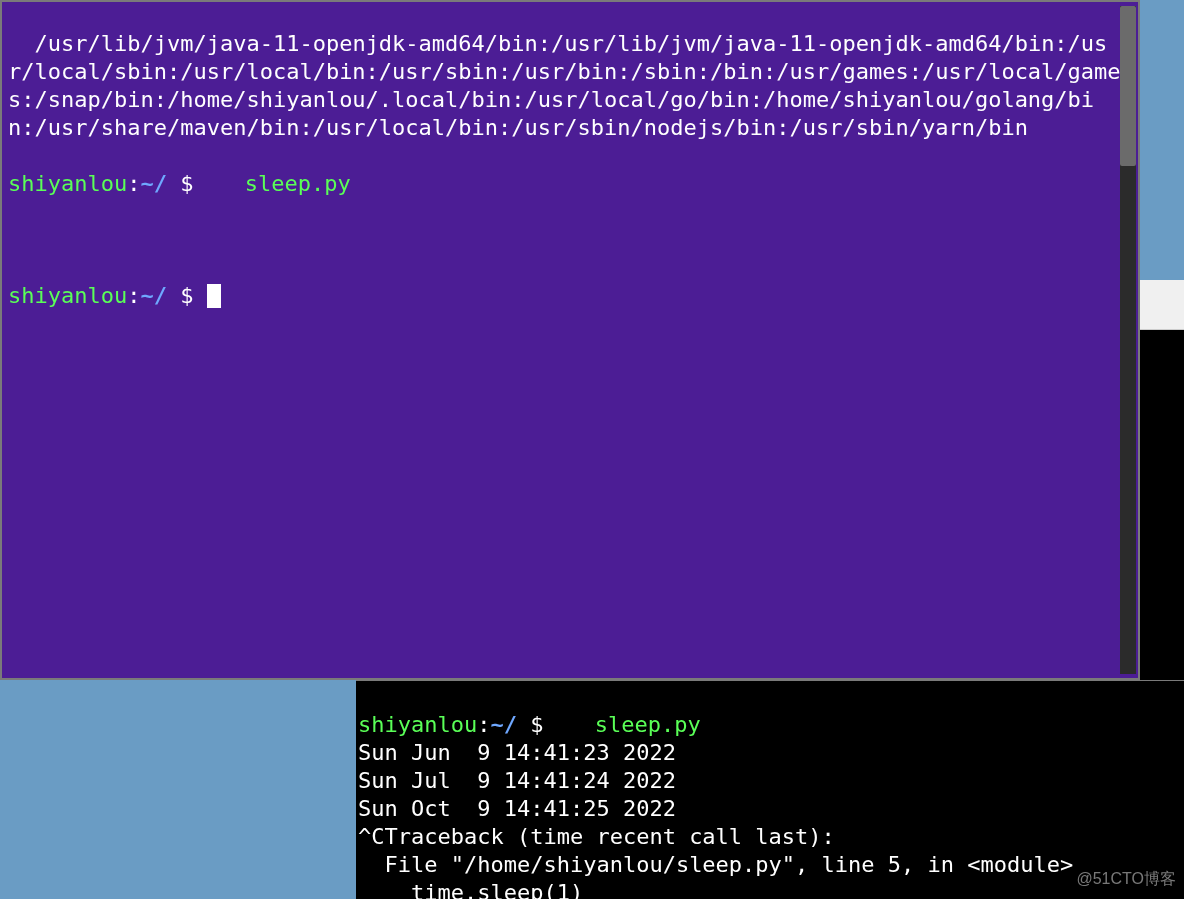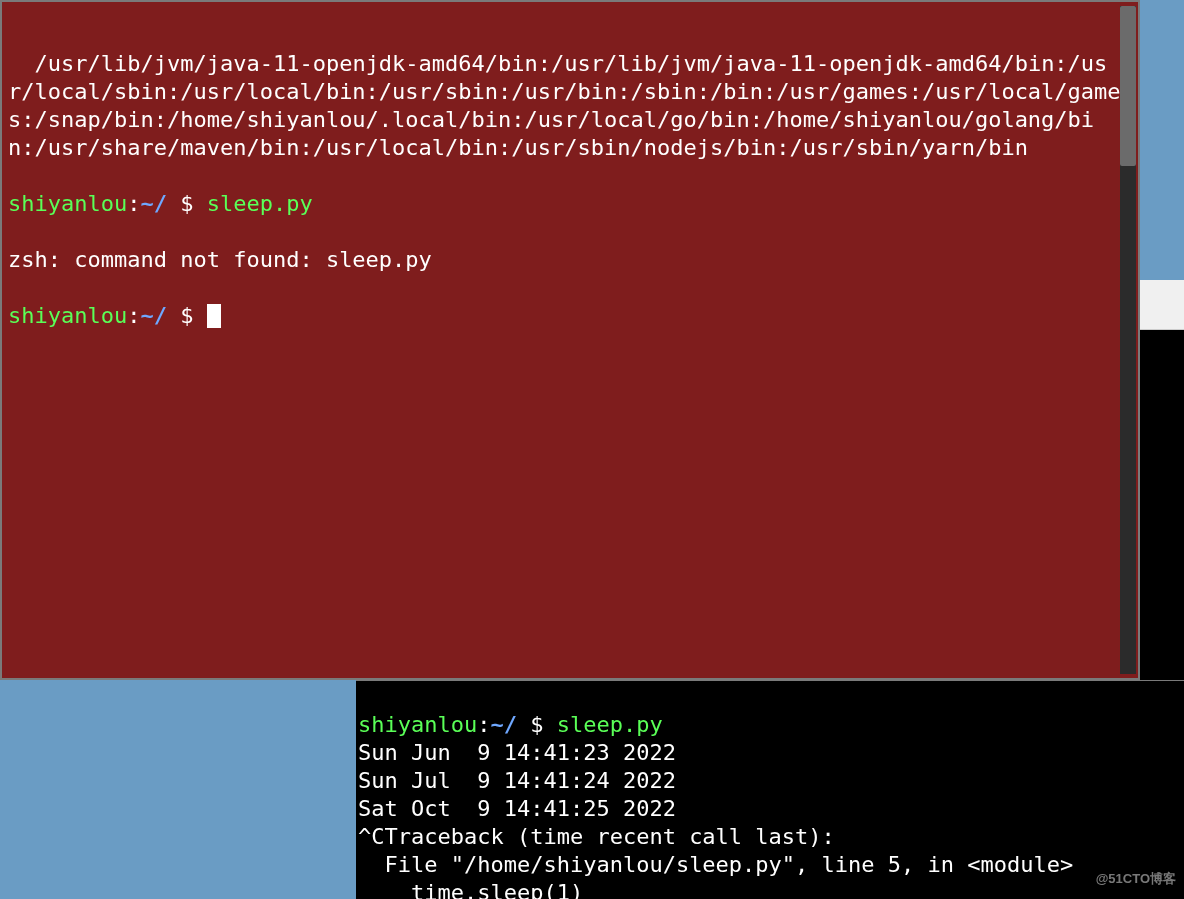--- a/index.html
+++ b/index.html
@@ -19,10 +19,10 @@
       left: 0;
       width: 1140px;
       height: 680px;
-      background: #7f1d1d;
+      background: #4c1d95;
       border: 2px solid #7a7a7a;
       color: #fff;
-      padding: 20px 6px;
+      padding: 0 6px;
       white-space: pre-wrap;
       word-break: break-all;
     }

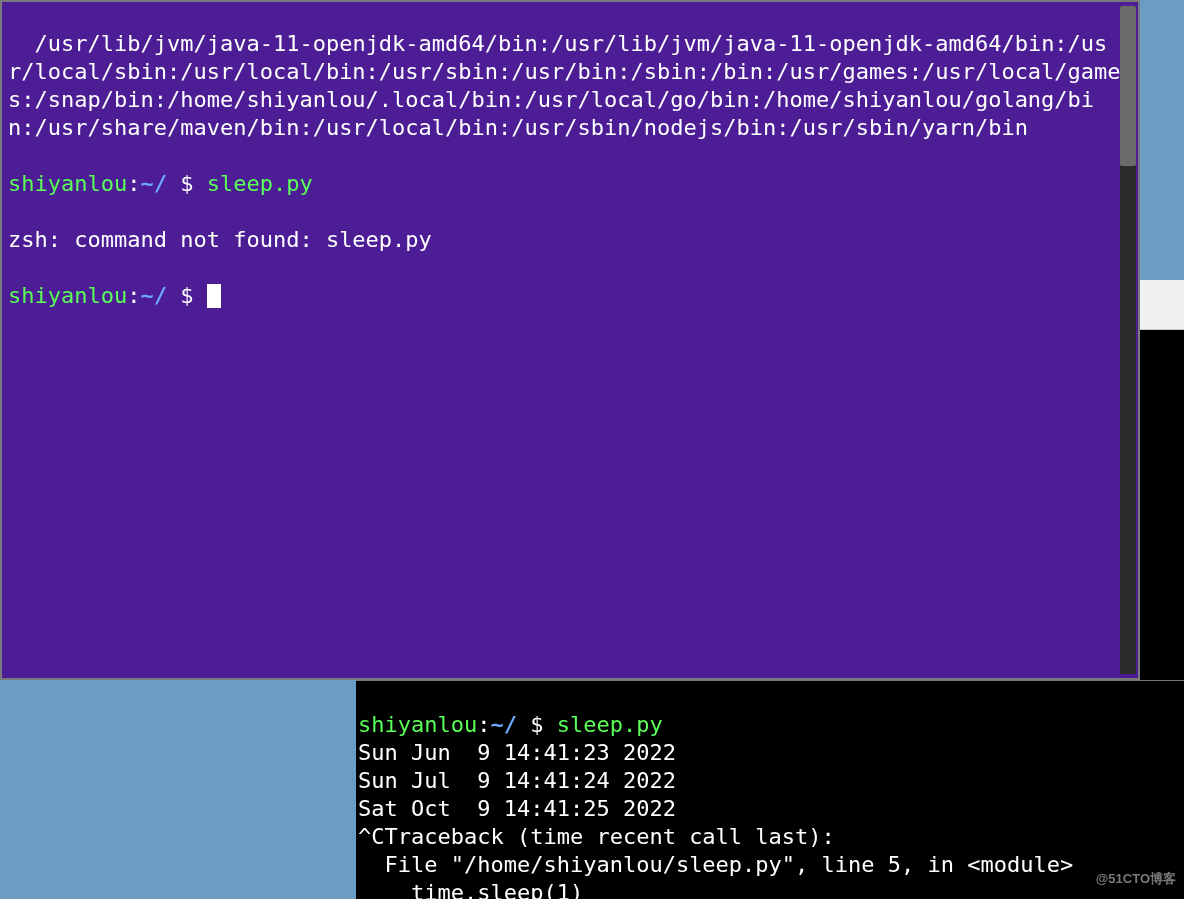--- a/index.html
+++ b/index.html
@@ -92,7 +92,7 @@
     .path-line { color: #ffffff; }
     .prompt-user { color: #5aff57; font-weight: normal; }
     .prompt-path { color: #6fa8ff; font-weight: bold; }
-    .cmd { color: #5aff57; }
+    .cmd { color: #5aff57; margin-left: 38px; }
     .dollar { color: #ffffff; }
     .white { color: #ffffff; }
     .cursor {

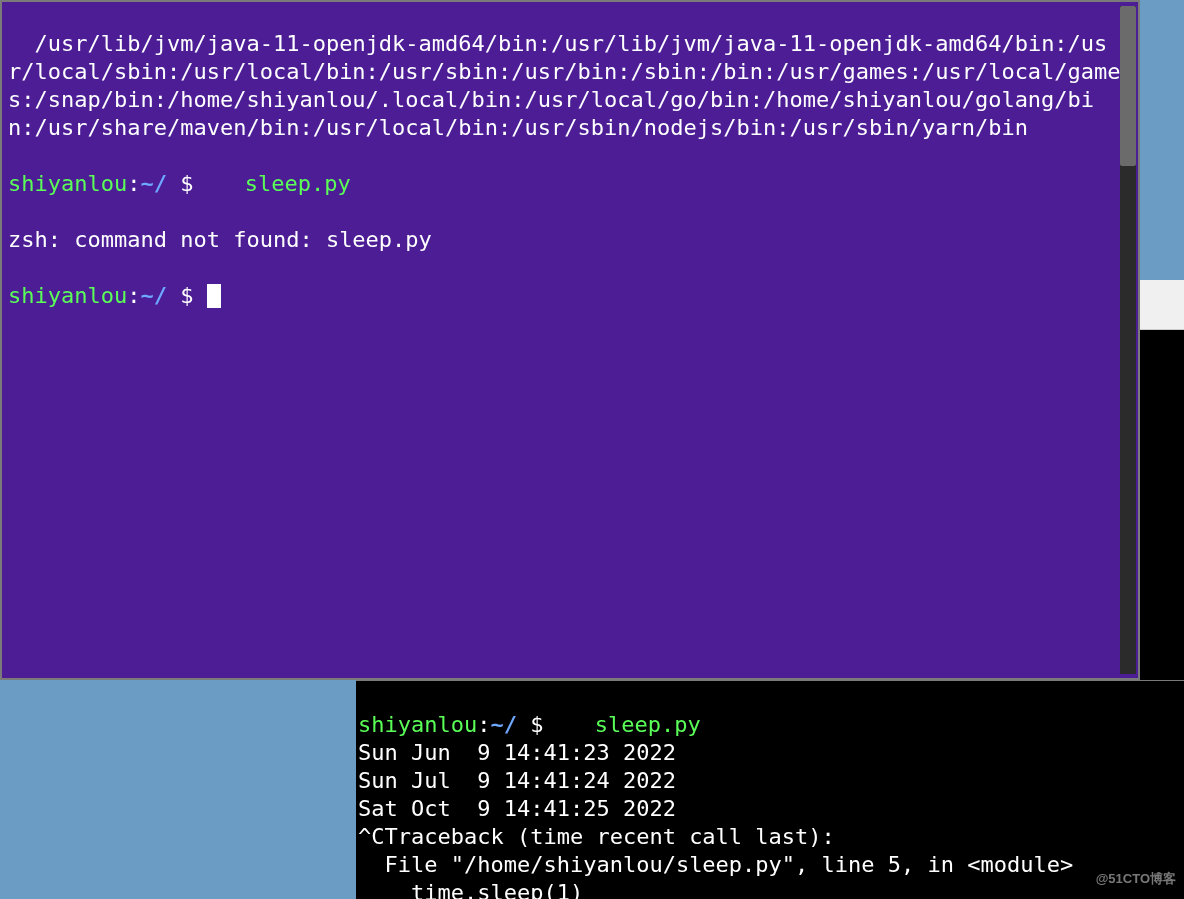--- a/index.html
+++ b/index.html
@@ -119,7 +119,7 @@
 <div class="terminal-top">
   <span class="path-line">/usr/lib/jvm/java-11-openjdk-amd64/bin:/usr/lib/jvm/java-11-openjdk-amd64/bin:/usr/local/sbin:/usr/local/bin:/usr/sbin:/usr/bin:/sbin:/bin:/usr/games:/usr/local/games:/snap/bin:/home/shiyanlou/.local/bin:/usr/local/go/bin:/home/shiyanlou/golang/bin:/usr/share/maven/bin:/usr/local/bin:/usr/sbin/nodejs/bin:/usr/sbin/yarn/bin</span>
 <br><span class="prompt-user">shiyanlou</span><span class="white">:</span><span class="prompt-path">~/</span><span class="dollar"> $ </span><span class="cmd">sleep.py</span>
-<br><span class="white">zsh: command not found: sleep.py</span>
+<br>
 <br><span class="prompt-user">shiyanlou</span><span class="white">:</span><span class="prompt-path">~/</span><span class="dollar"> $ </span><span class="cursor"></span>
 </div>
 

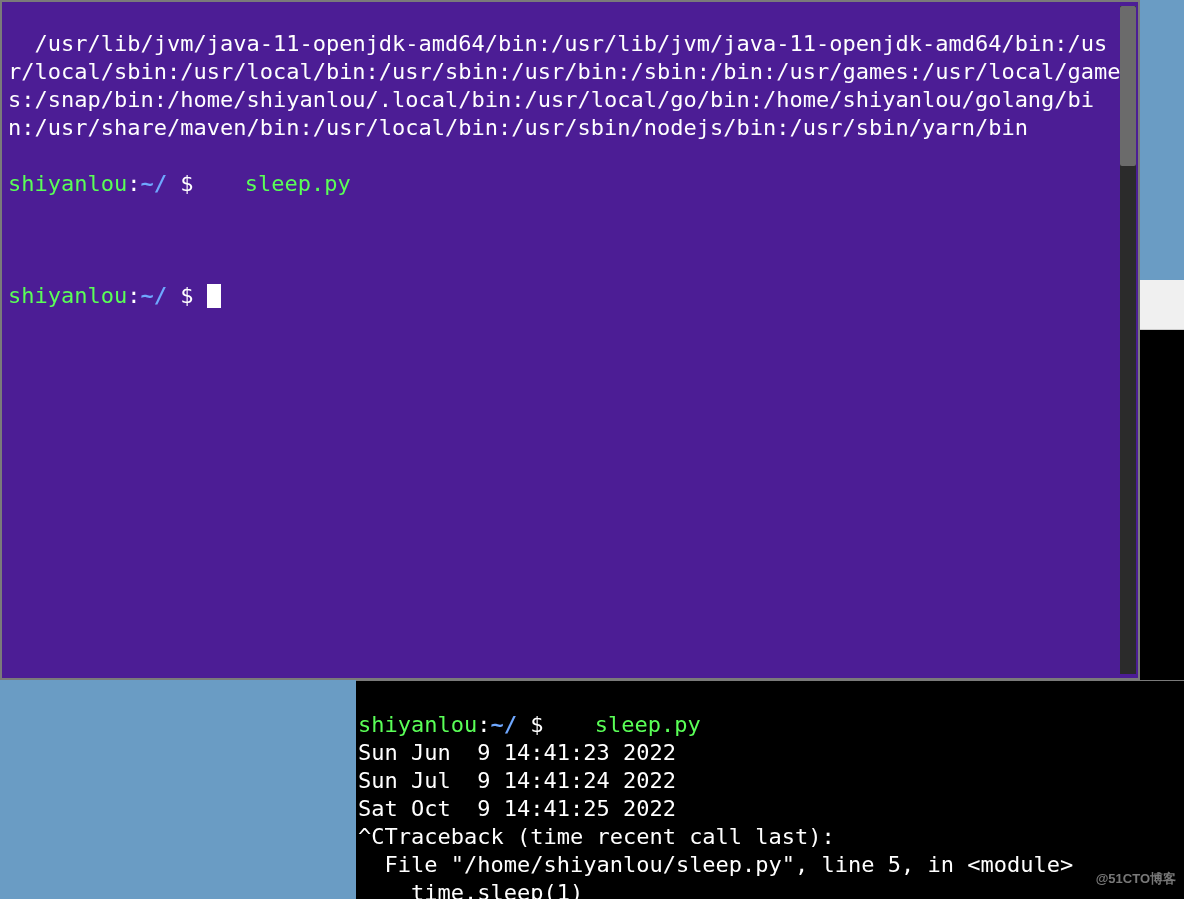--- a/index.html
+++ b/index.html
@@ -136,7 +136,7 @@
 <span class="prompt-user">shiyanlou</span><span class="white">:</span><span class="prompt-path">~/</span><span class="dollar"> $ </span><span class="cmd">sleep.py</span>
 <span class="white">Sun Jun  9 14:41:23 2022</span>
 <span class="white">Sun Jul  9 14:41:24 2022</span>
-<span class="white">Sat Oct  9 14:41:25 2022</span>
+<span class="white">Sun Oct  9 14:41:25 2022</span>
 <span class="white">^CTraceback (time recent call last):</span>
 <span class="white">  File "/home/shiyanlou/sleep.py", line 5, in &lt;module&gt;</span>
 <span class="white">    time.sleep(1)</span>

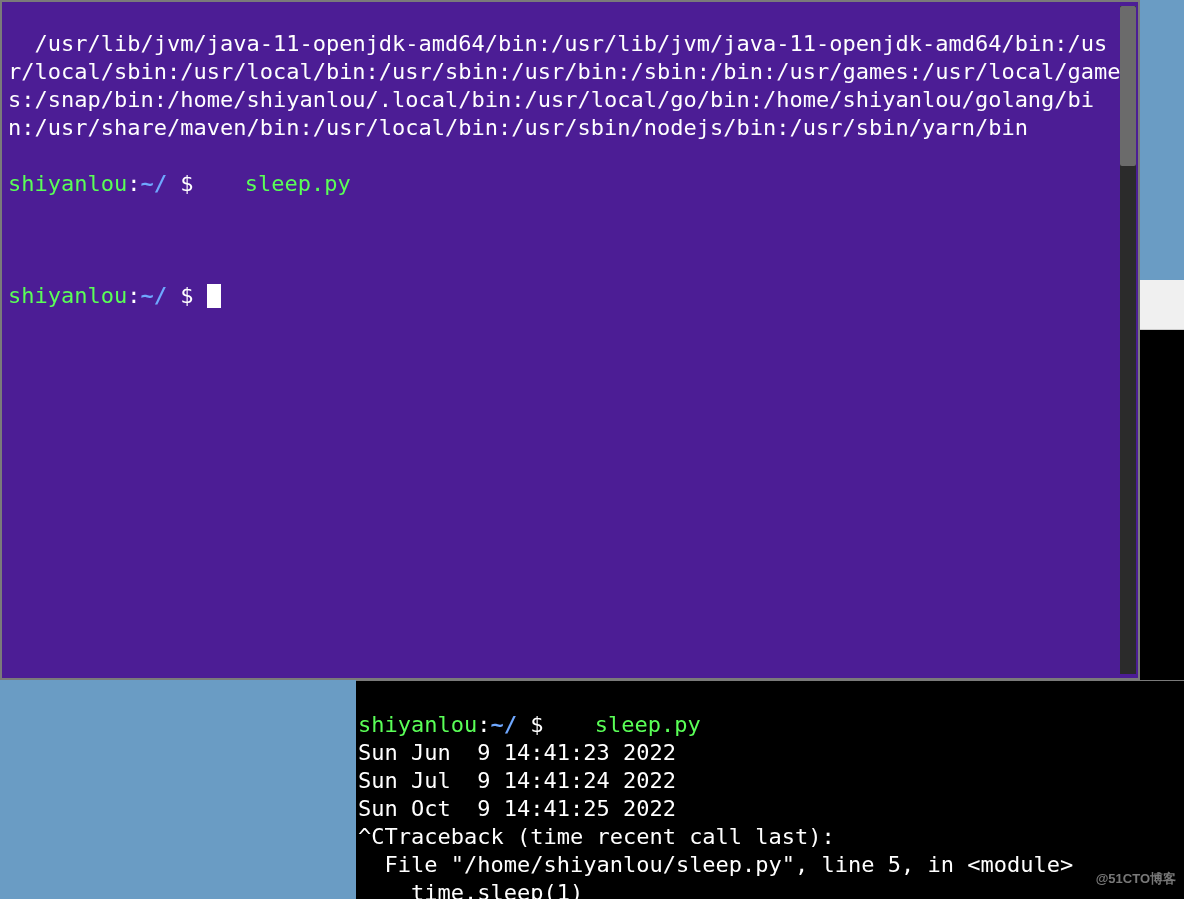--- a/index.html
+++ b/index.html
@@ -106,11 +106,10 @@
       position: absolute;
       right: 8px;
       bottom: 6px;
-      font-size: 13px;
+      font-size: 16px;
       color: #c8c8c8;
       font-family: sans-serif;
       opacity: 0.6;
-      font-weight: bold;
     }
   </style>
 </head>

